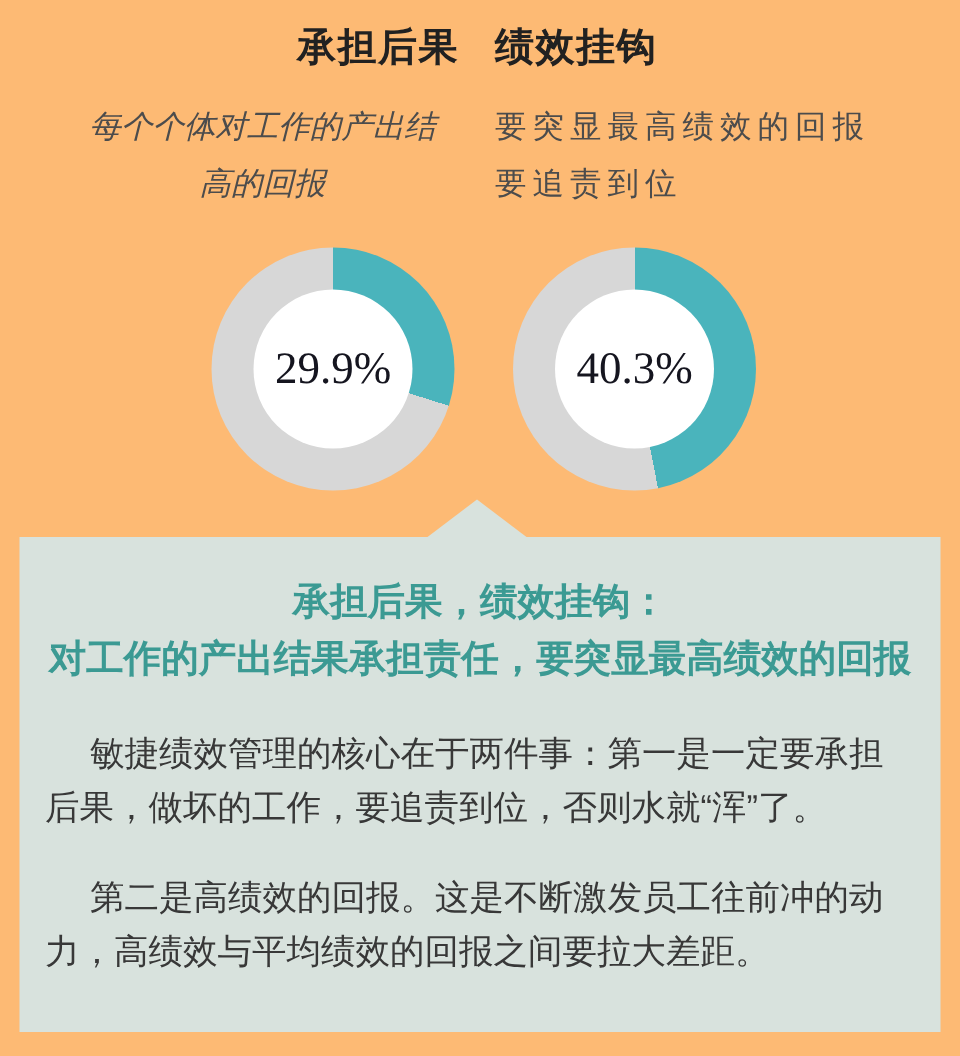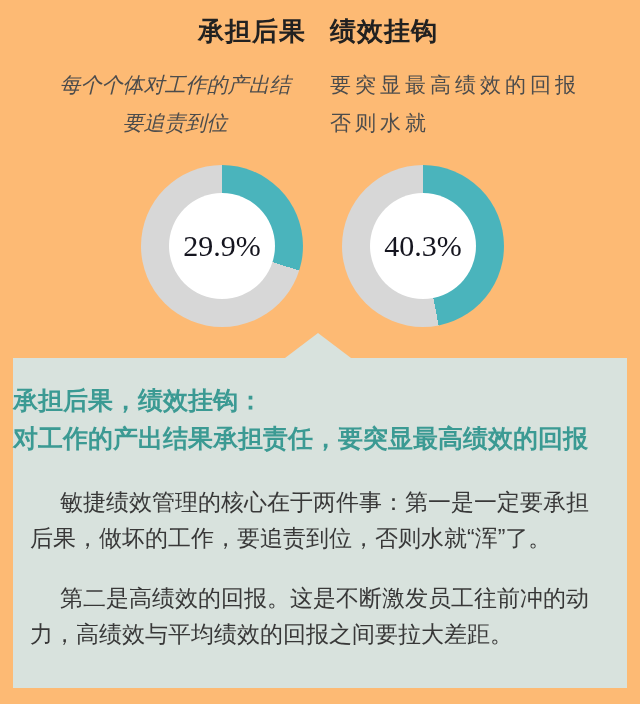--- a/index.html
+++ b/index.html
@@ -122,7 +122,7 @@
       <div class="col-title">承担后果</div>
       <div class="col-subtitle">
         <span class="subtitle-line">每个个体对工作的产出结</span>
-        <span class="subtitle-line">要追责到位</span>
+        <span class="subtitle-line">高的回报</span>
       </div>
       <div class="donut" style="background: conic-gradient(var(--accent) 29.9%, var(--ring) 0);">
         <div class="donut-hole">

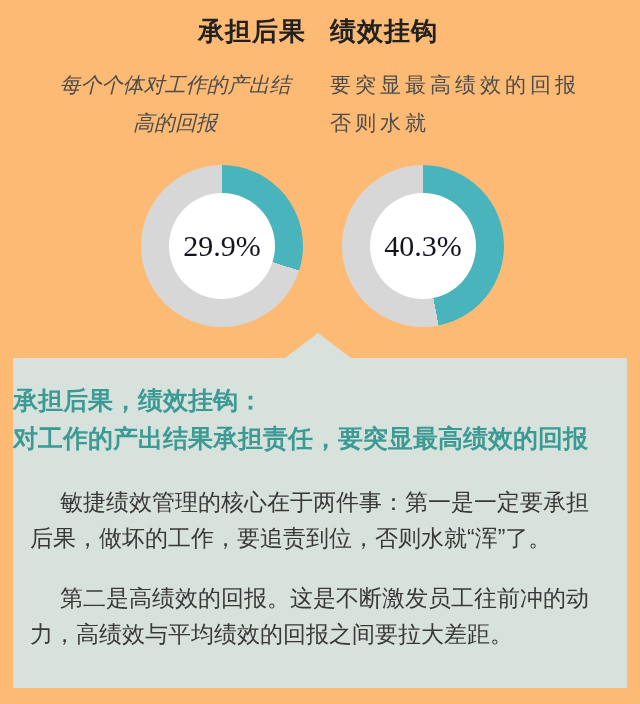--- a/index.html
+++ b/index.html
@@ -135,7 +135,7 @@
       <div class="col-title">绩效挂钩</div>
       <div class="col-subtitle">
         <span class="subtitle-line">要突显最高绩效的回报</span>
-        <span class="subtitle-line">否则水就</span>
+        <span class="subtitle-line">要追责到位</span>
       </div>
       <div class="donut" style="background: conic-gradient(var(--accent) 46.9%, var(--ring) 0);">
         <div class="donut-hole">

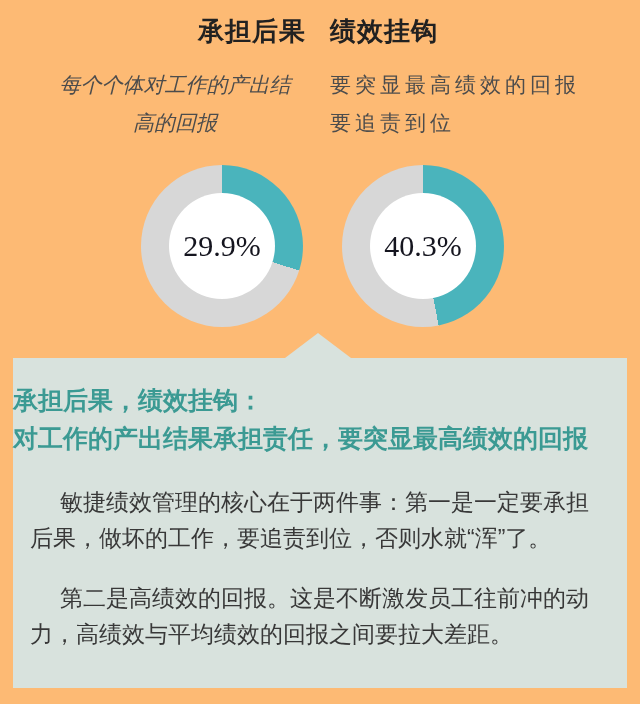--- a/index.html
+++ b/index.html
@@ -98,6 +98,7 @@
     font-size:25px;
     line-height:38px;
     color:var(--heading_text);
+    text-align:center;
   }
   .heading-line{display:block;}
   .callout-body p{

